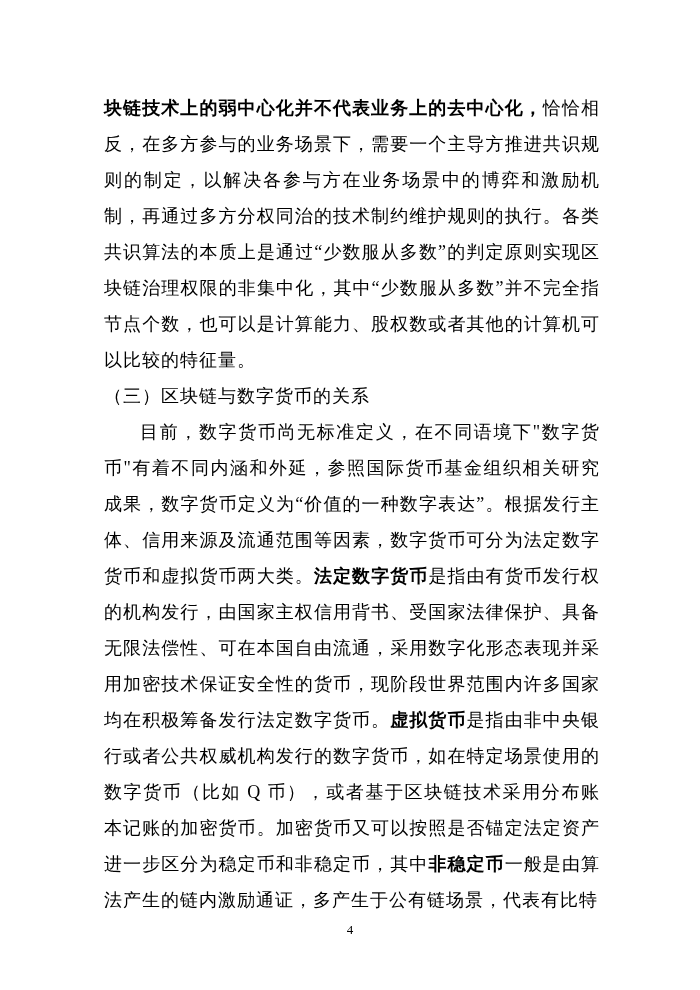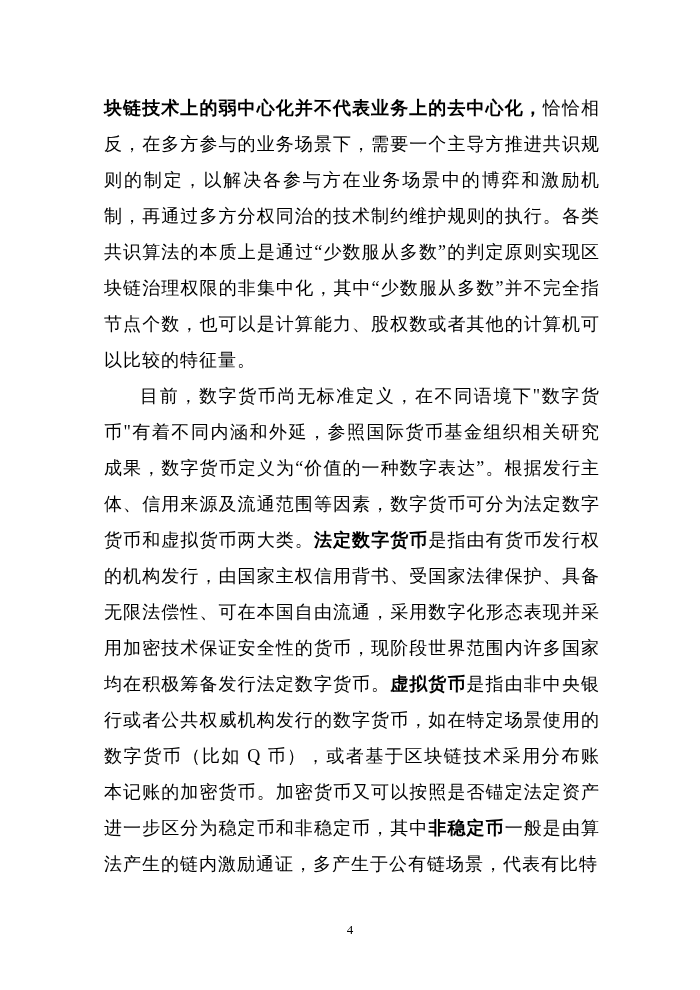--- a/index.html
+++ b/index.html
@@ -59,6 +59,7 @@
 
     <p class="para"><span class="run bold">块链技术上的弱中心化并不代表业务上的去中心化，</span><span class="run">恰恰相反，在多方参与的业务场景下，需要一个主导方推进共识规则的制定，以解决各参与方在业务场景中的博弈和激励机制，再通过多方分权同治的技术制约维护规则的执行。各类共识算法的本质上是通过“少数服从多数”的判定原则实现区块链治理权限的非集中化，其中“少数服从多数”并不完全指节点个数，也可以是计算能力、股权数或者其他的计算机可以比较的特征量。</span></p>
 
+    <h2 class="section-heading">（三）区块链与数字货币的关系</h2>
 
     <p class="para para-indent"><span class="run">目前，数字货币尚无标准定义，在不同语境下"数字货币"有着不同内涵和外延，参照国际货币基金组织相关研究成果，数字货币定义为“价值的一种数字表达”。根据发行主体、信用来源及流通范围等因素，数字货币可分为法定数字货币和虚拟货币两大类。</span><span class="run bold">法定数字货币</span><span class="run">是指由有货币发行权的机构发行，由国家主权信用背书、受国家法律保护、具备无限法偿性、可在本国自由流通，采用数字化形态表现并采用加密技术保证安全性的货币，现阶段世界范围内许多国家均在积极筹备发行法定数字货币。</span><span class="run bold">虚拟货币</span><span class="run">是指由非中央银行或者公共权威机构发行的数字货币，如在特定场景使用的数字货币（比如 Q 币），或者基于区块链技术采用分布账本记账的加密货币。加密货币又可以按照是否锚定法定资产进一步区分为稳定币和非稳定币，其中</span><span class="run bold">非稳定币</span><span class="run">一般是由算法产生的链内激励通证，多产生于公有链场景，代表有比特</span></p>
 

